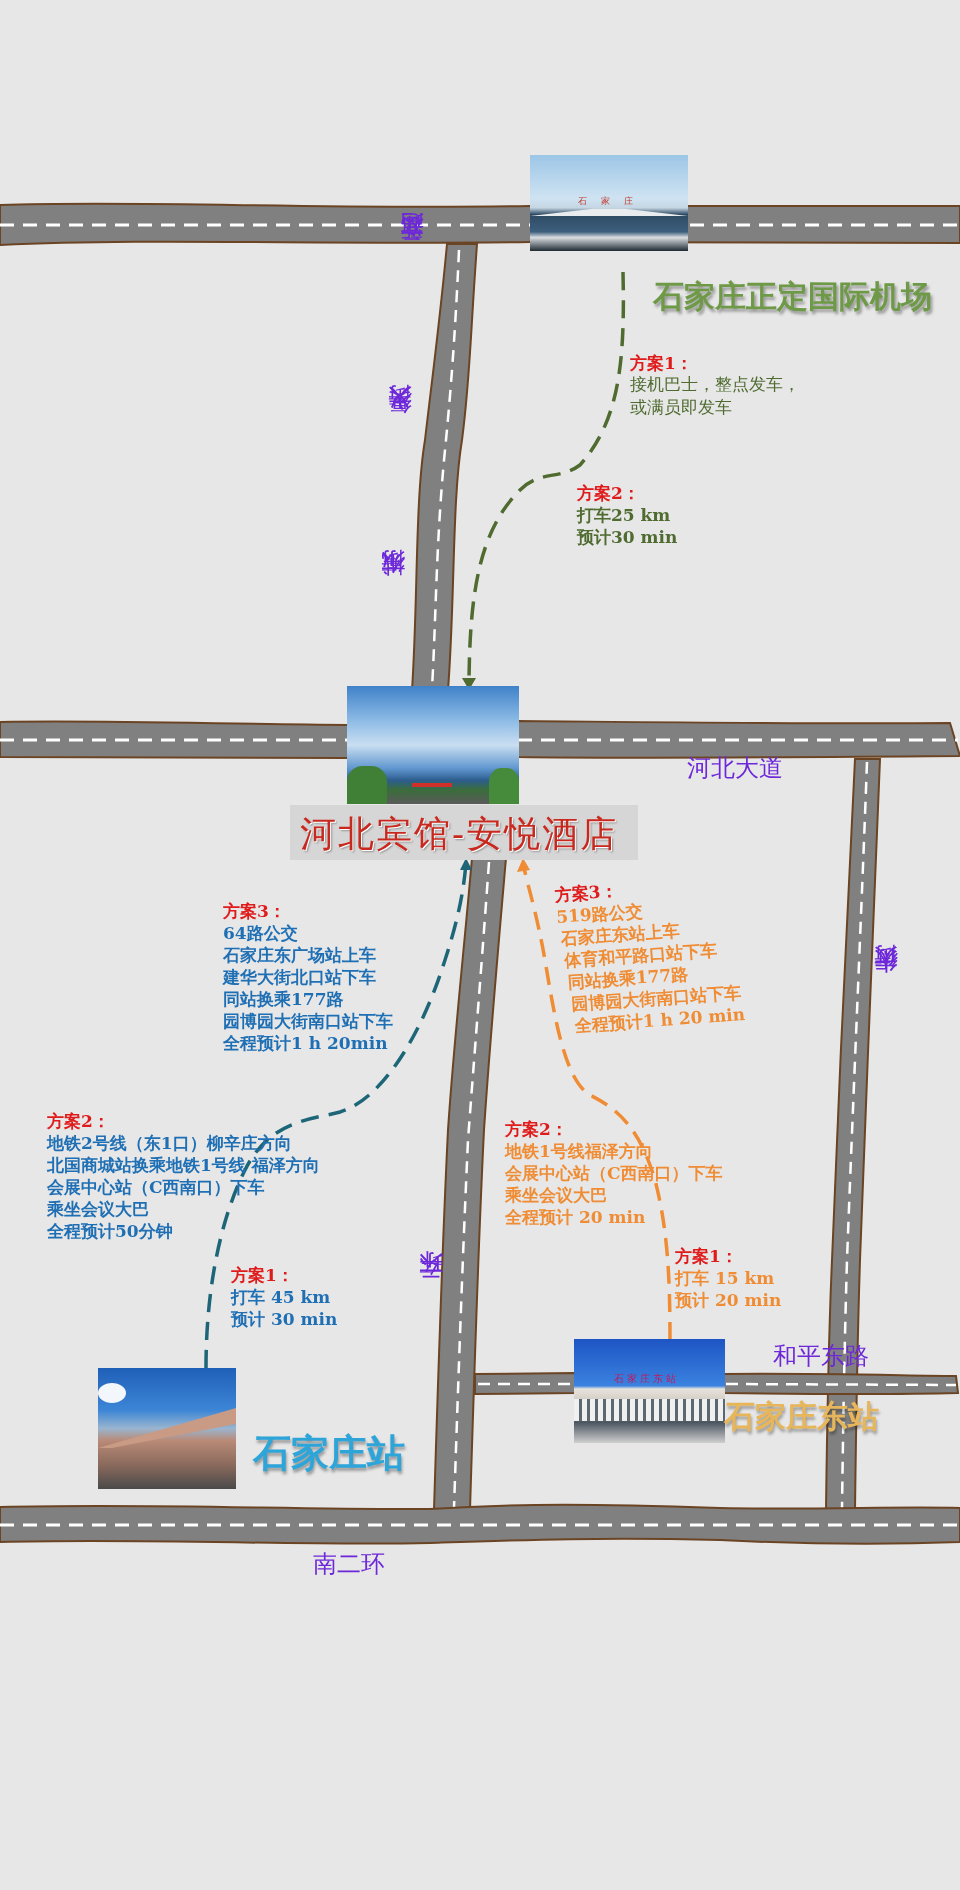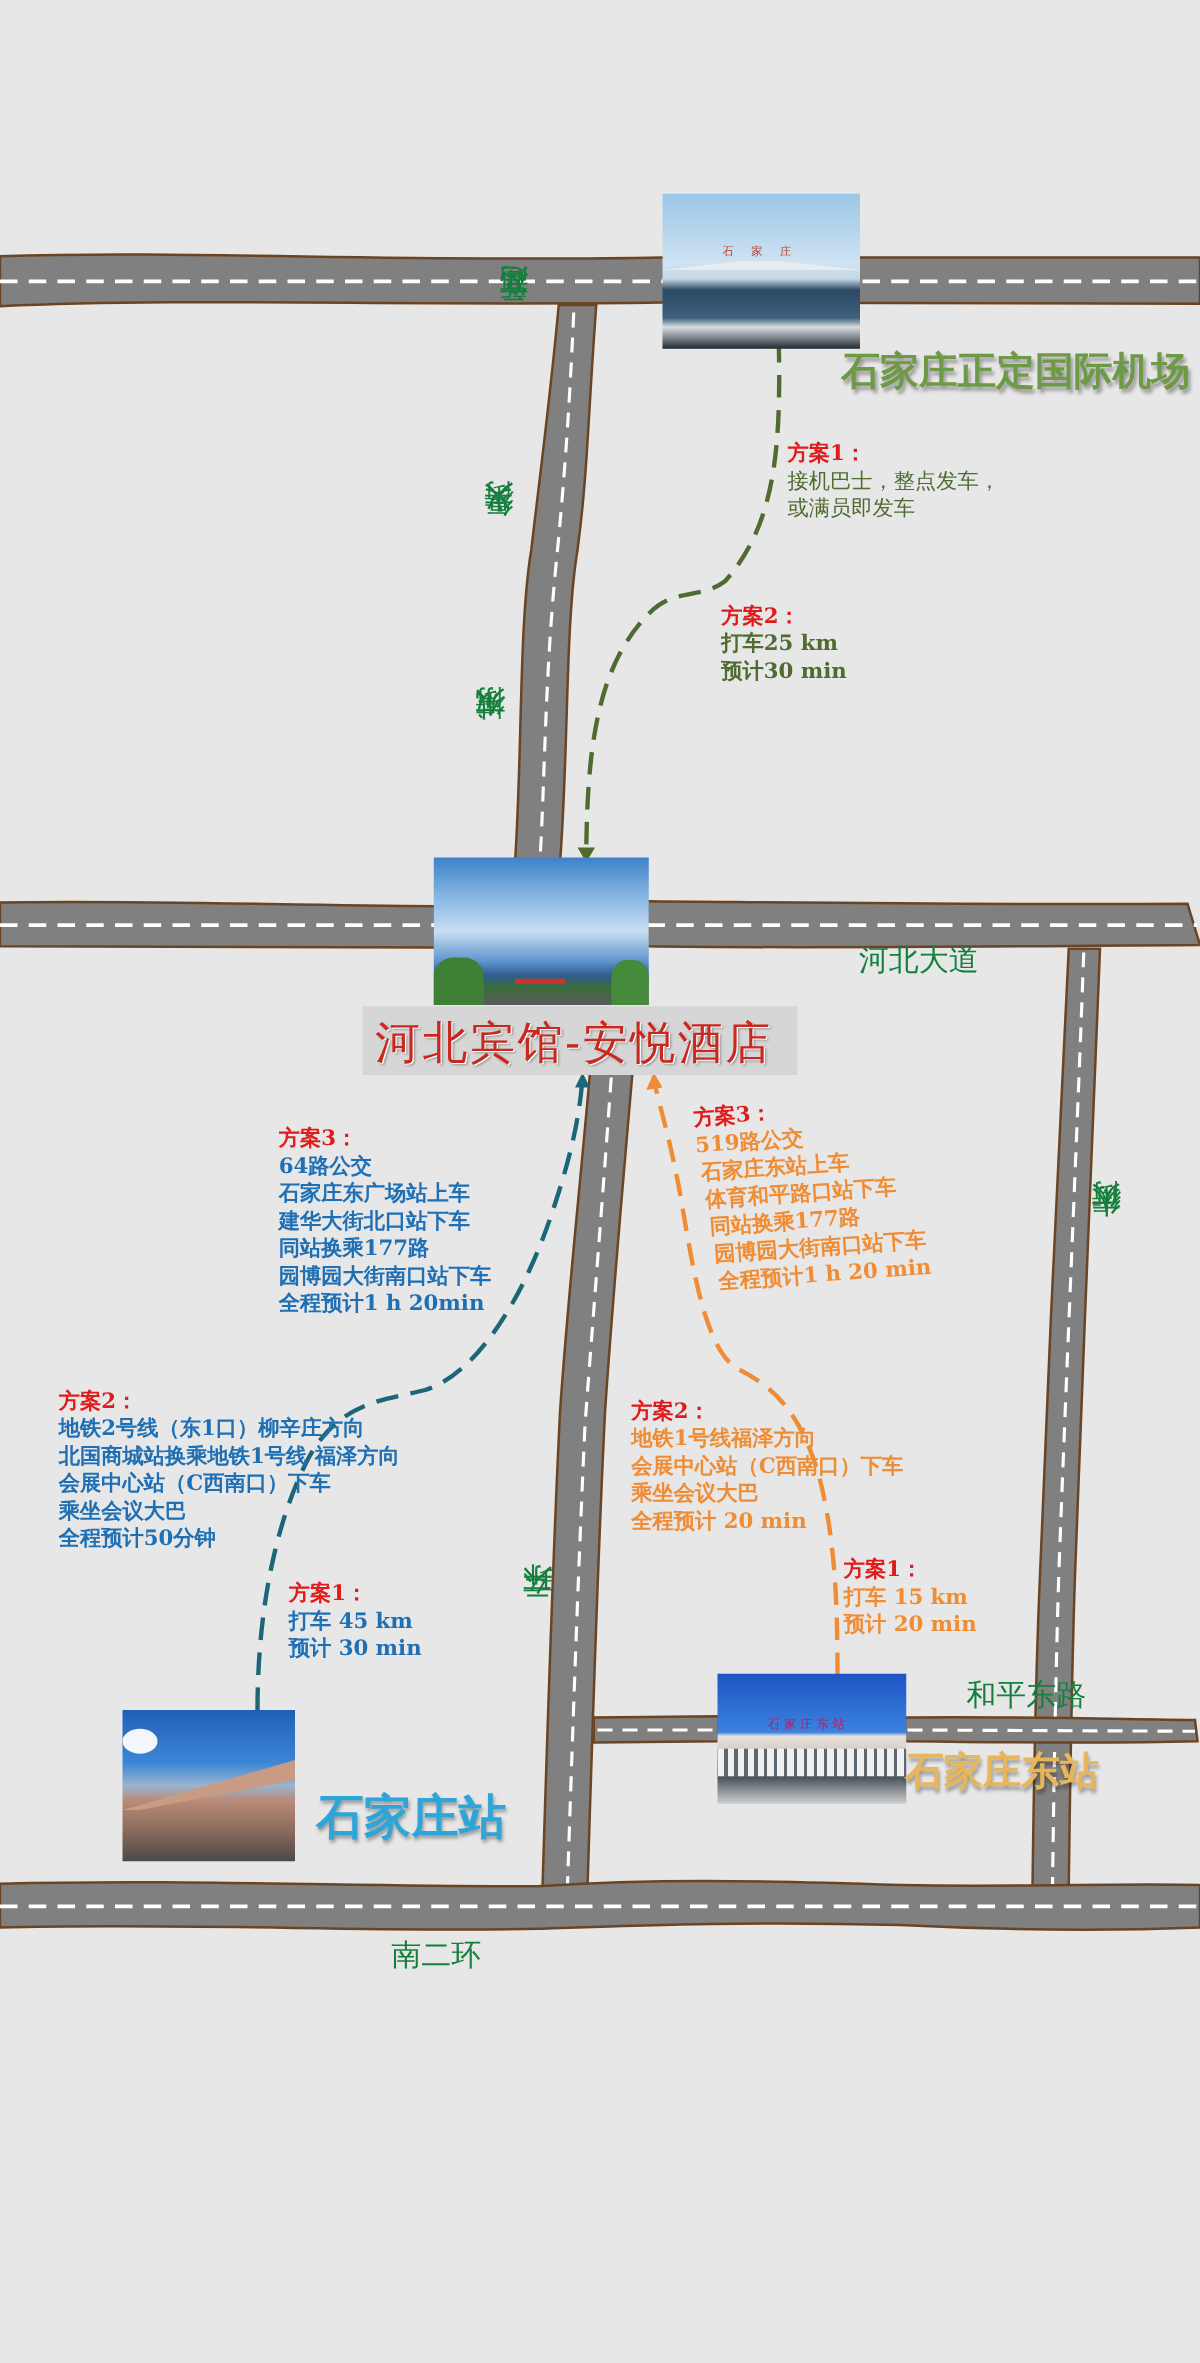--- a/index.html
+++ b/index.html
@@ -62,7 +62,7 @@
   </g>
 </svg>
 
-<div class="photo" style="left:530px;top:155px;width:158px;height:124px;background:linear-gradient(#9cc6e6 0%,#cfe3f2 45%,#c5d6e3 55%,#2e4a63 62%,#3c5f7c 80%,#d9dde0 86%,#1f2a33 100%);">
+<div class="photo" style="left:530px;top:155px;width:158px;height:96px;background:linear-gradient(#9cc6e6 0%,#cfe3f2 45%,#c5d6e3 55%,#2e4a63 62%,#3c5f7c 80%,#d9dde0 86%,#1f2a33 100%);">
   <div style="position:absolute;left:0;top:53px;width:158px;height:8px;background:#e8ecef;clip-path:polygon(0 100%,40% 10%,60% 10%,100% 100%);"></div>
   <div style="position:absolute;left:48px;top:40px;font-size:9px;color:#c0392b;letter-spacing:14px;">石家庄</div>
 </div>

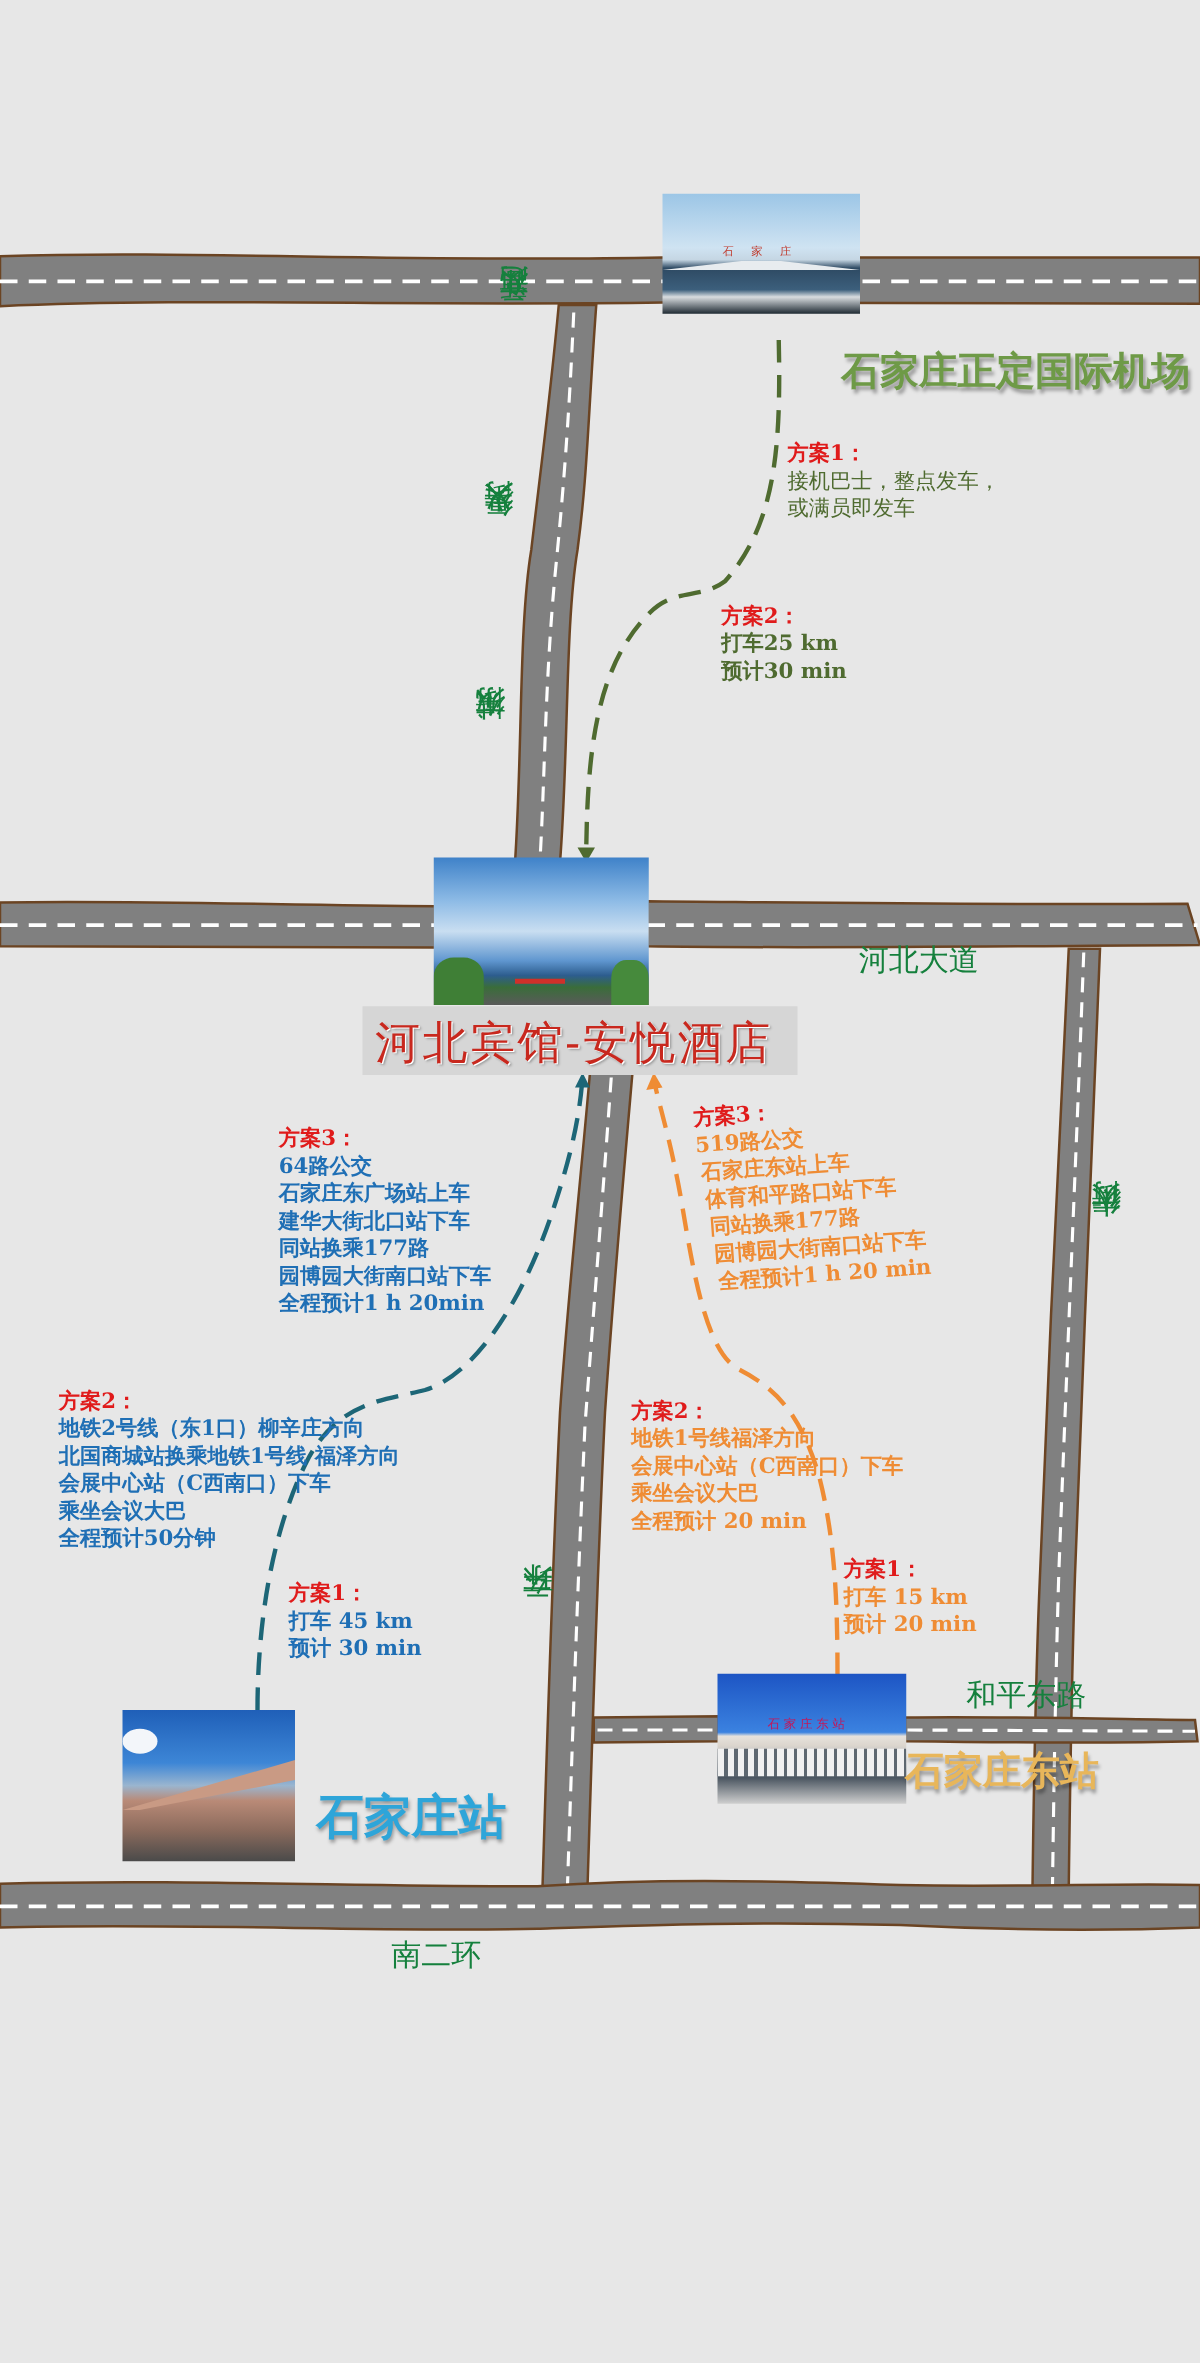--- a/index.html
+++ b/index.html
@@ -67,7 +67,7 @@
   <div style="position:absolute;left:48px;top:40px;font-size:9px;color:#c0392b;letter-spacing:14px;">石家庄</div>
 </div>
 
-<div class="title-air" style="left:653px;top:276px;margin-left:20px;">石家庄正定国际机场</div>
+<div class="title-air" style="left:653px;top:276px;">石家庄正定国际机场</div>
 
 <div class="road-label vert" style="left:396px;top:253px;">新元高速</div>
 <div class="road-label vert" style="left:384px;top:425px;">复兴大街</div>

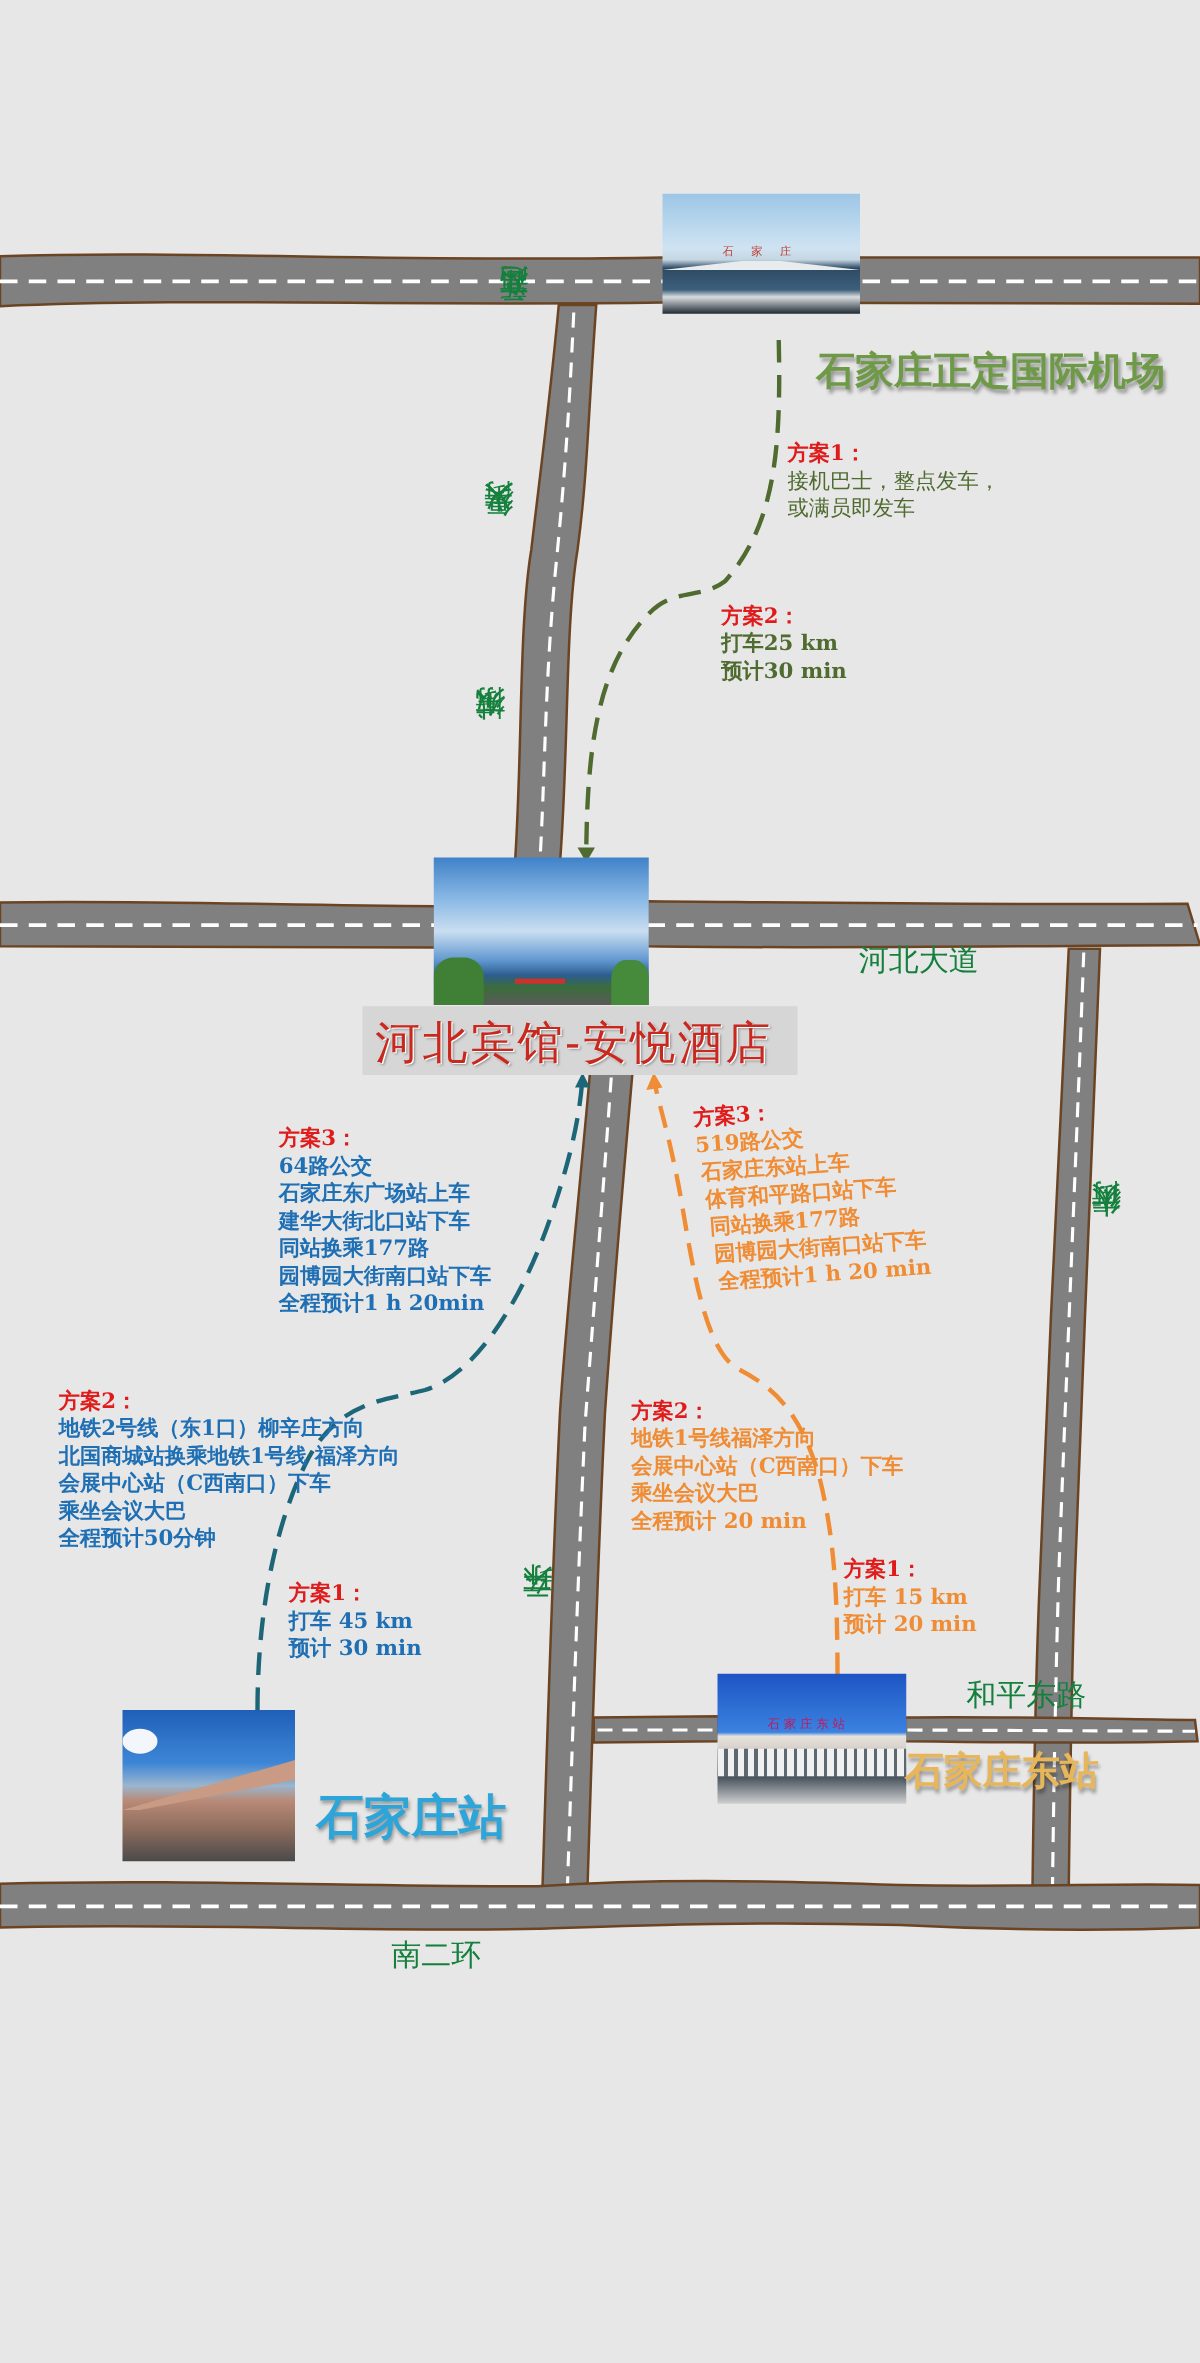--- a/index.html
+++ b/index.html
@@ -6,7 +6,7 @@
   body{width:960px;height:1890px;background:#e7e7e7;position:relative;overflow:hidden;font-family:"DejaVu Serif","Liberation Serif",serif;}
   svg.map{position:absolute;left:0;top:0;}
   .photo{position:absolute;overflow:hidden;}
-  .road-label{font-family:Liberation Sans, sans-serif;color:#15803d;font-size:24px;position:absolute;white-space:nowrap;}
+  .road-label{font-family:Liberation Sans, sans-serif;color:#6d28d9;font-size:24px;position:absolute;white-space:nowrap;}
   .vert{writing-mode:vertical-rl;transform:rotate(180deg);letter-spacing:2px;}
   .plan{position:absolute;font-weight:bold;font-size:17px;line-height:22px;white-space:nowrap;}
   .plan .ph{color:#e01b1b;}

